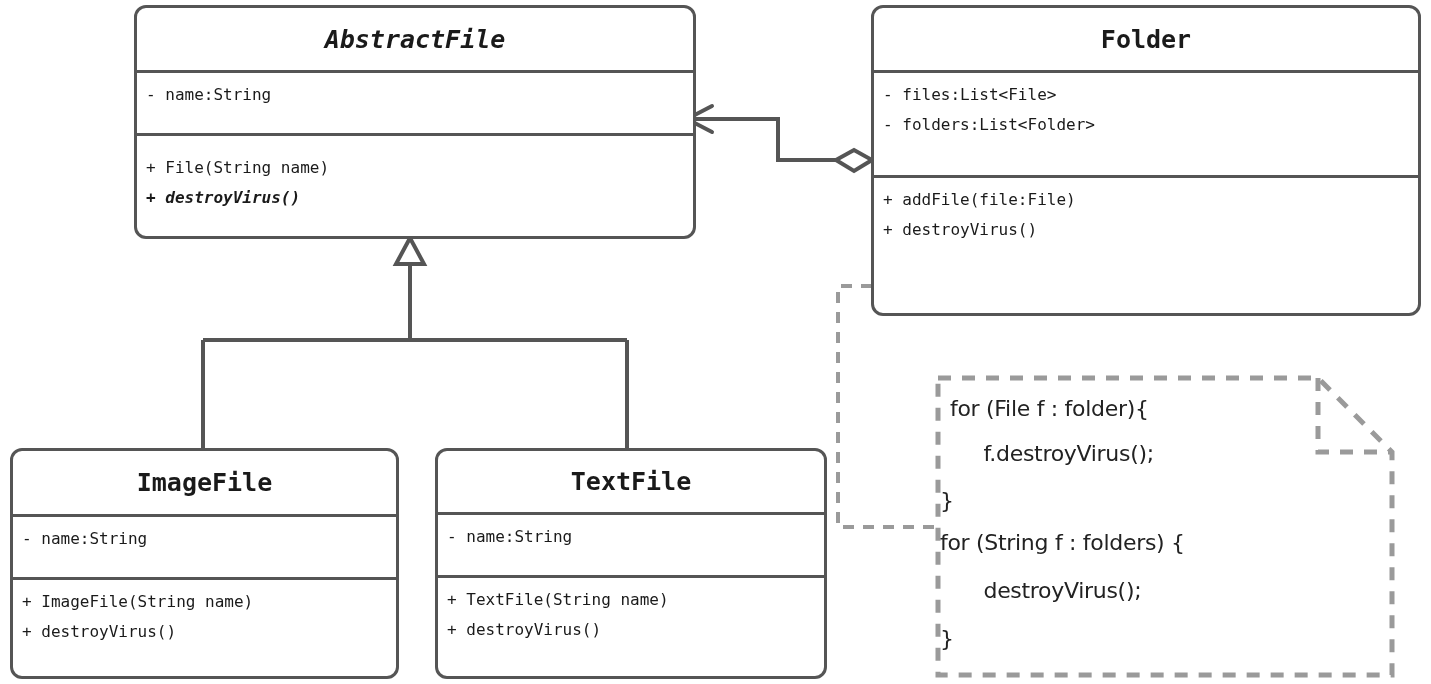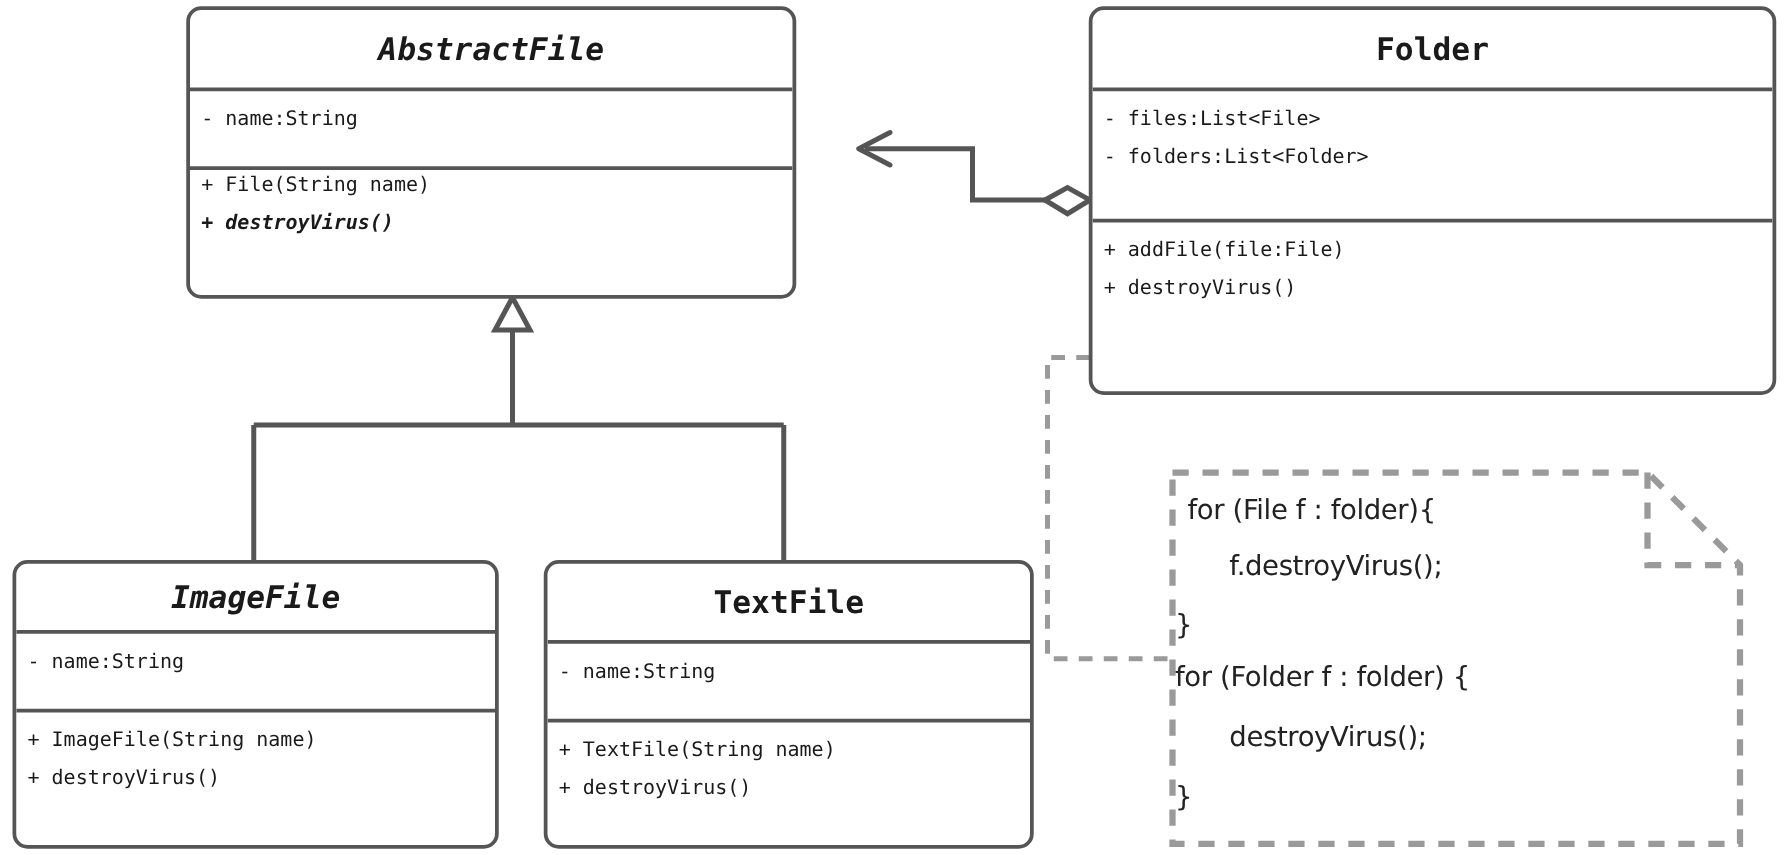--- a/index.html
+++ b/index.html
@@ -113,7 +113,7 @@
     </g>
   </svg>
 
-  <div class="uml-class" id="box-abstract-file" style="left:134px; top:5px; width:488px; height:234px;margin-left:15px;">
+  <div class="uml-class" id="box-abstract-file" style="left:134px; top:5px; width:562px; height:234px;">
     <div class="compartment class-title abstract" style="height:62px;">AbstractFile</div>
     <div class="compartment divided" style="height:63px; padding-top:14px;">
       <div class="member-row">- name:String</div>

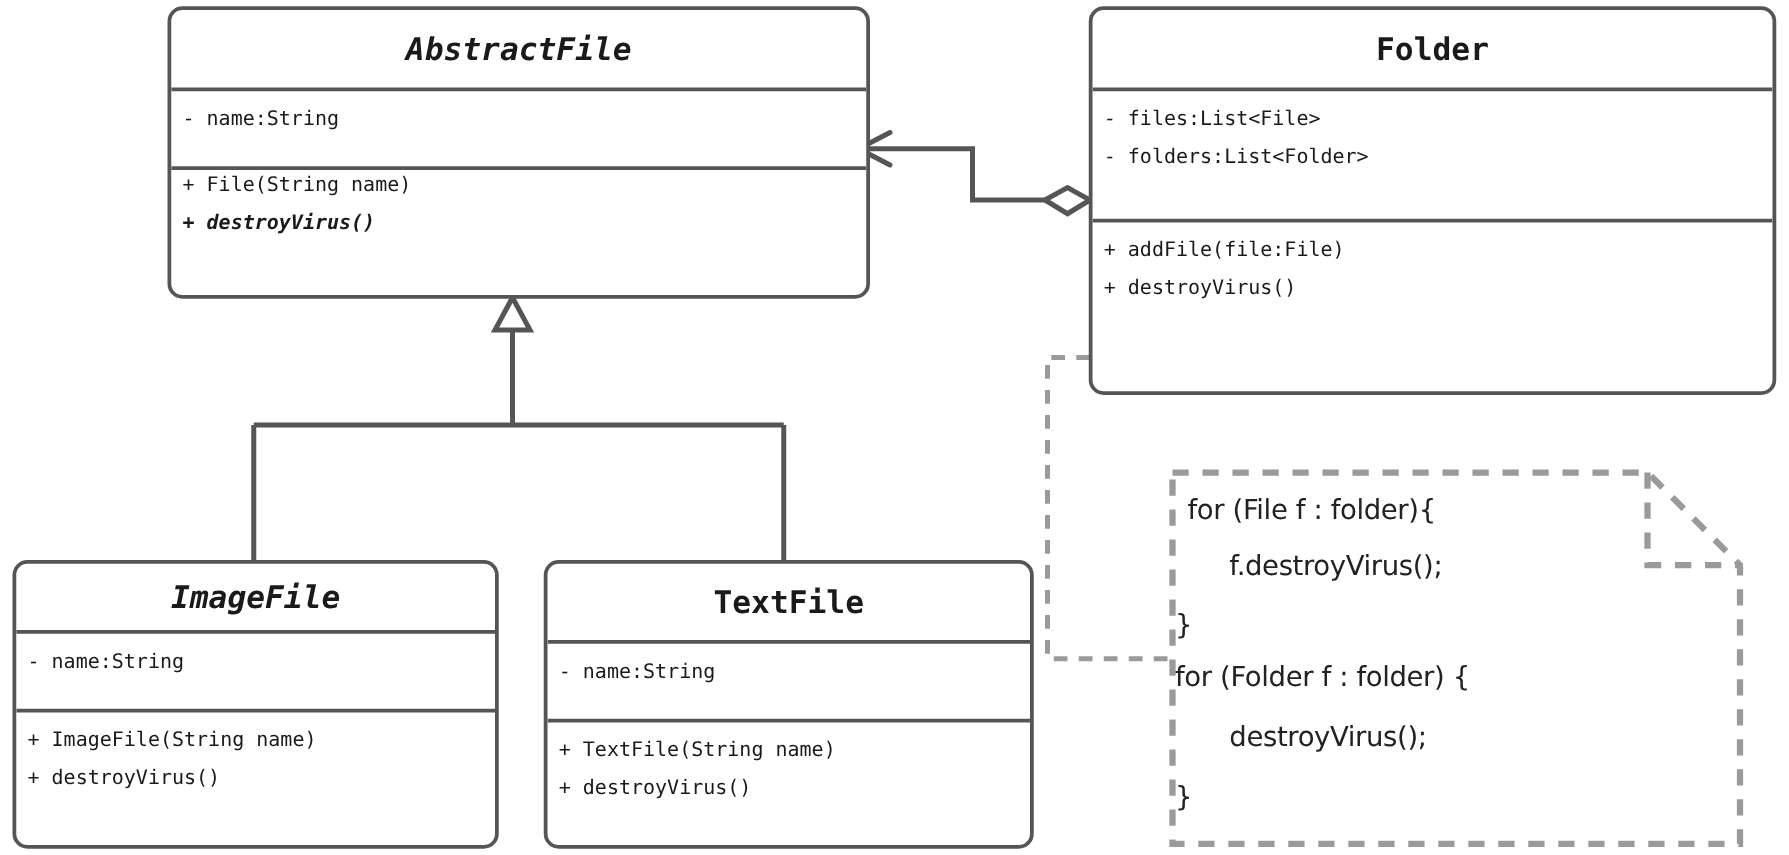--- a/index.html
+++ b/index.html
@@ -118,7 +118,7 @@
     <div class="compartment divided" style="height:63px; padding-top:14px;">
       <div class="member-row">- name:String</div>
     </div>
-    <div class="compartment divided" style="flex:1; padding-top:4px;">
+    <div class="compartment divided" style="flex:1; padding-top:24px;">
       <div class="member-row" style="margin-bottom:14px;">+ File(String name)</div>
       <div class="member-row abstract">+ destroyVirus()</div>
     </div>

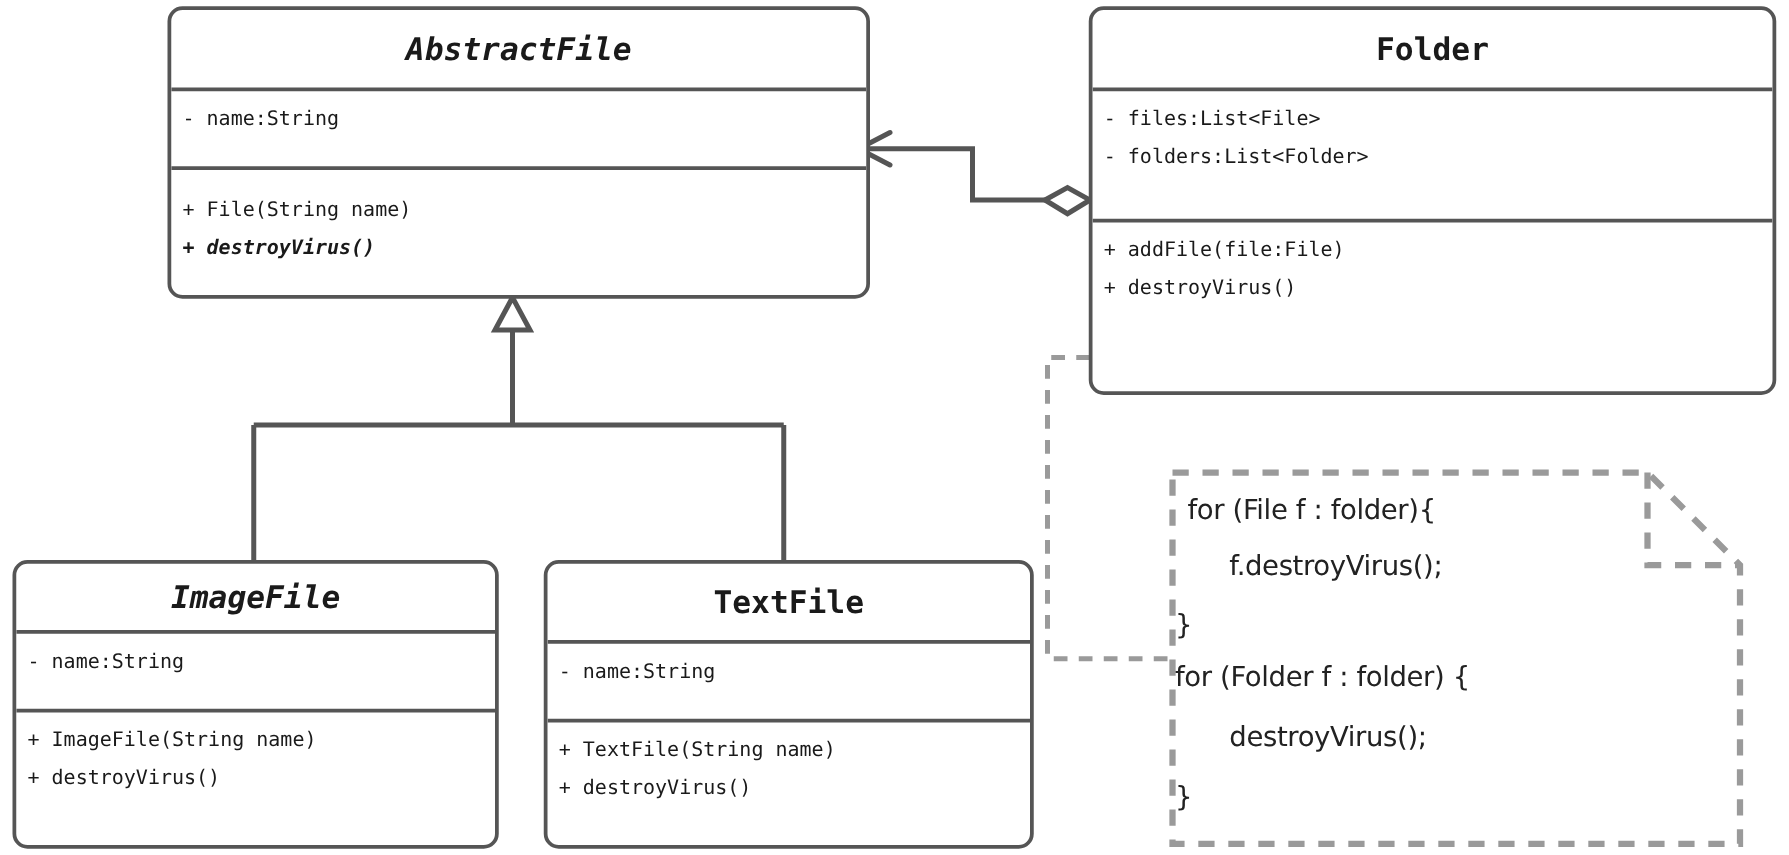--- a/index.html
+++ b/index.html
@@ -137,7 +137,7 @@
   </div>
 
   <div class="uml-class" id="box-image-file" style="left:10px; top:448px; width:389px; height:231px;">
-    <div class="compartment class-title" style="height:53px;font-style:italic;">ImageFile</div>
+    <div class="compartment class-title" style="height:63px;">ImageFile</div>
     <div class="compartment divided" style="height:63px; padding-top:14px;">
       <div class="member-row">- name:String</div>
     </div>

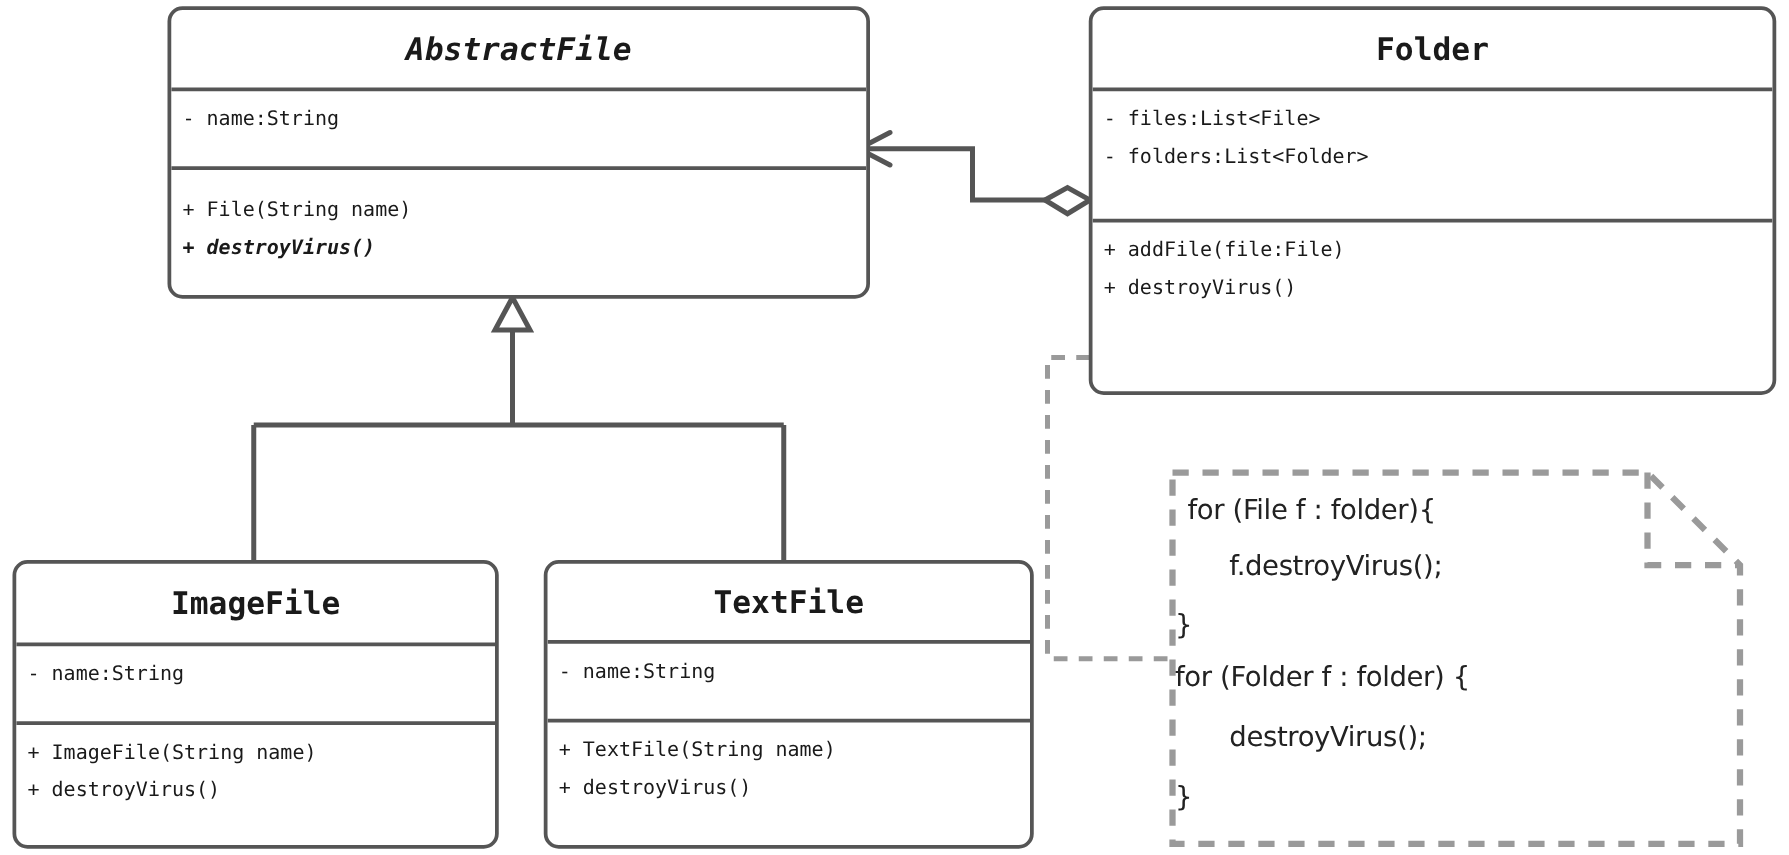--- a/index.html
+++ b/index.html
@@ -162,7 +162,7 @@
     <div class="note-text" style="left:12px; top:18px;">for (File f : folder){</div>
     <div class="note-text" style="left:12px; top:63px;">     f.destroyVirus();</div>
     <div class="note-text" style="left:2px; top:110px;">}</div>
-    <div class="note-text" style="left:2px; top:152px;">for (Folder f : folder) {</div>
+    <div class="note-text" style="left:2px; top:152px;">for (String f : folders) {</div>
     <div class="note-text" style="left:12px; top:200px;">     destroyVirus();</div>
     <div class="note-text" style="left:2px; top:248px;">}</div>
   </div>

